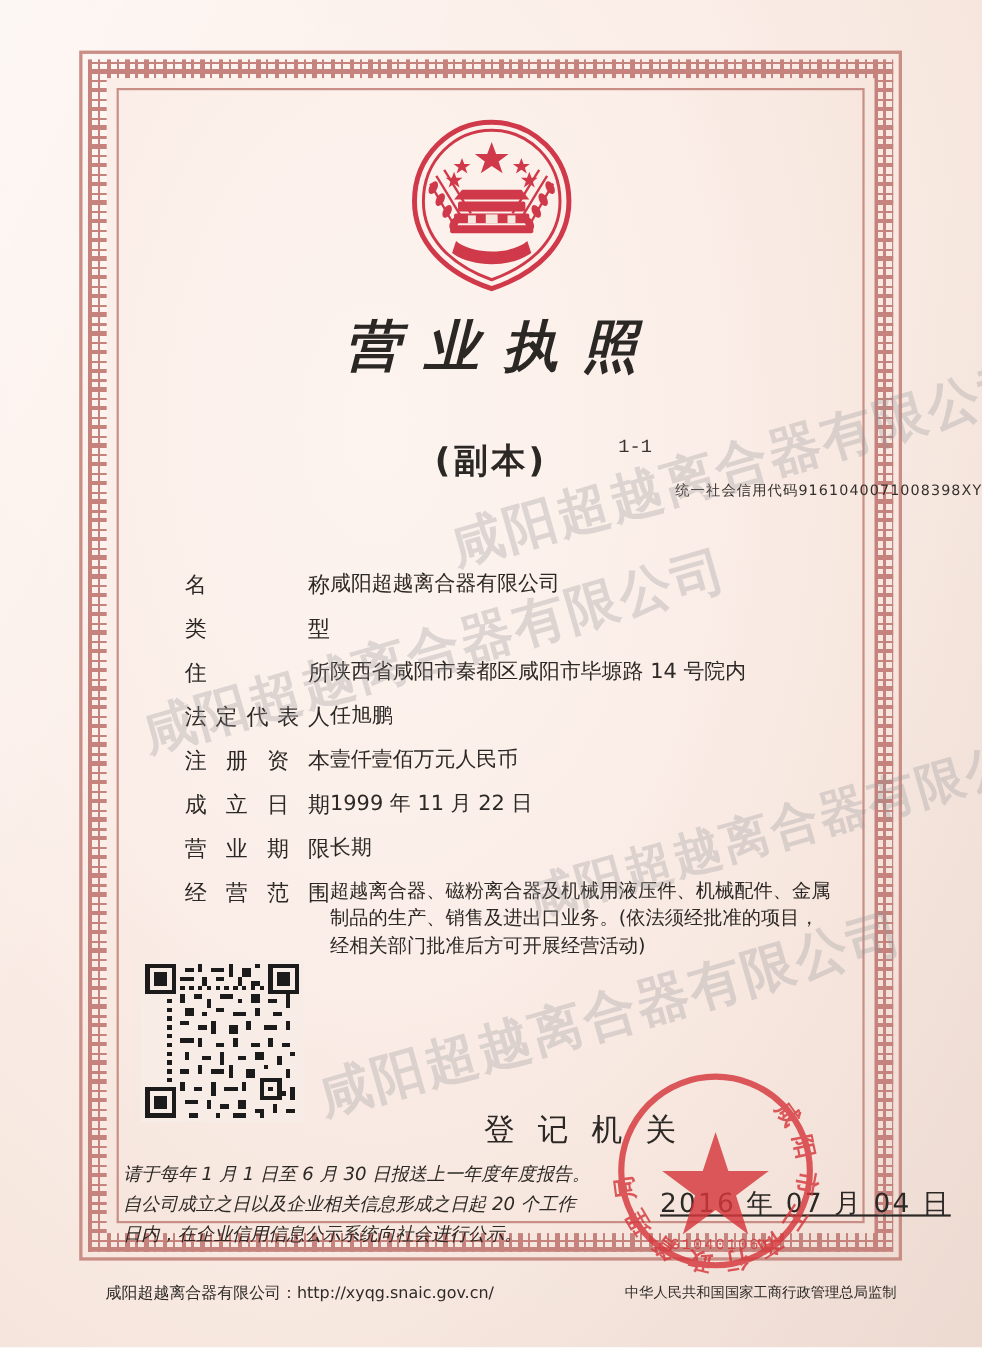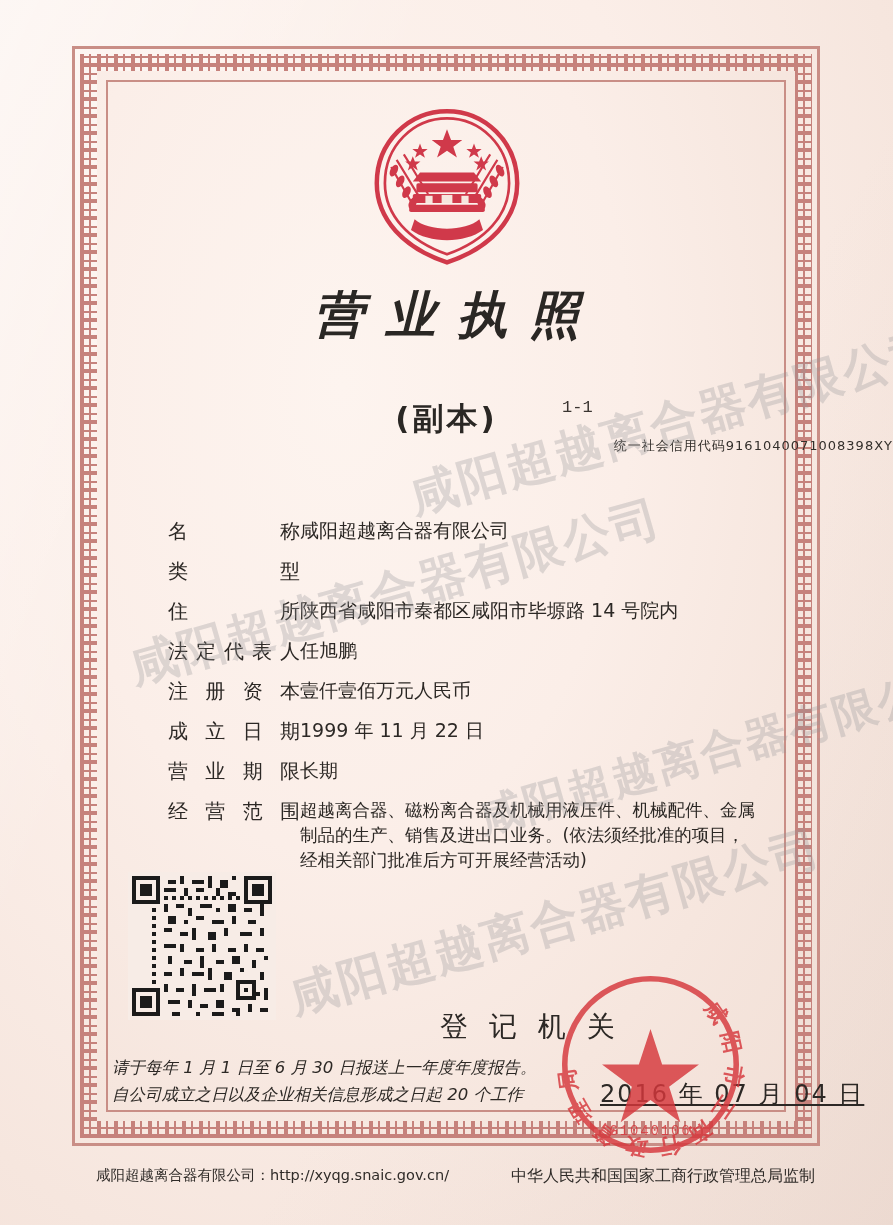--- a/index.html
+++ b/index.html
@@ -547,6 +547,7 @@
   <div class="notice">
     <div>请于每年 1 月 1 日至 6 月 30 日报送上一年度年度报告。</div>
     <div>自公司成立之日以及企业相关信息形成之日起 20 个工作</div>
+    <div>日内，在企业信用信息公示系统向社会进行公示。</div>
   </div>
 
   <div class="footer-left">咸阳超越离合器有限公司：http://xyqg.snaic.gov.cn/</div>

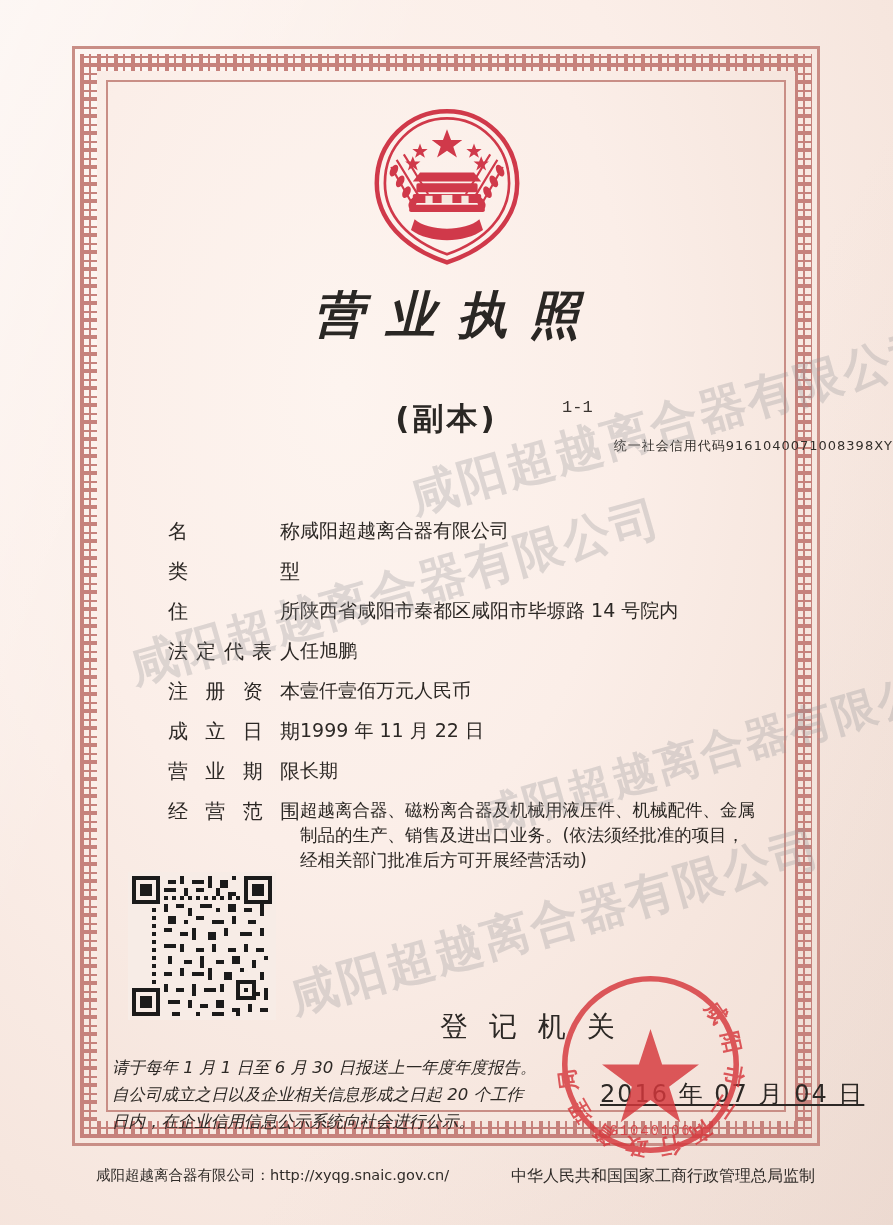--- a/index.html
+++ b/index.html
@@ -240,7 +240,7 @@
     right: 78px;
     top: 1166px;
     font-family: "DejaVu Sans", "Liberation Sans", sans-serif;
-    font-size: 16px;
+    font-size: 13px;
     color: #2f2b28;
   }
 

